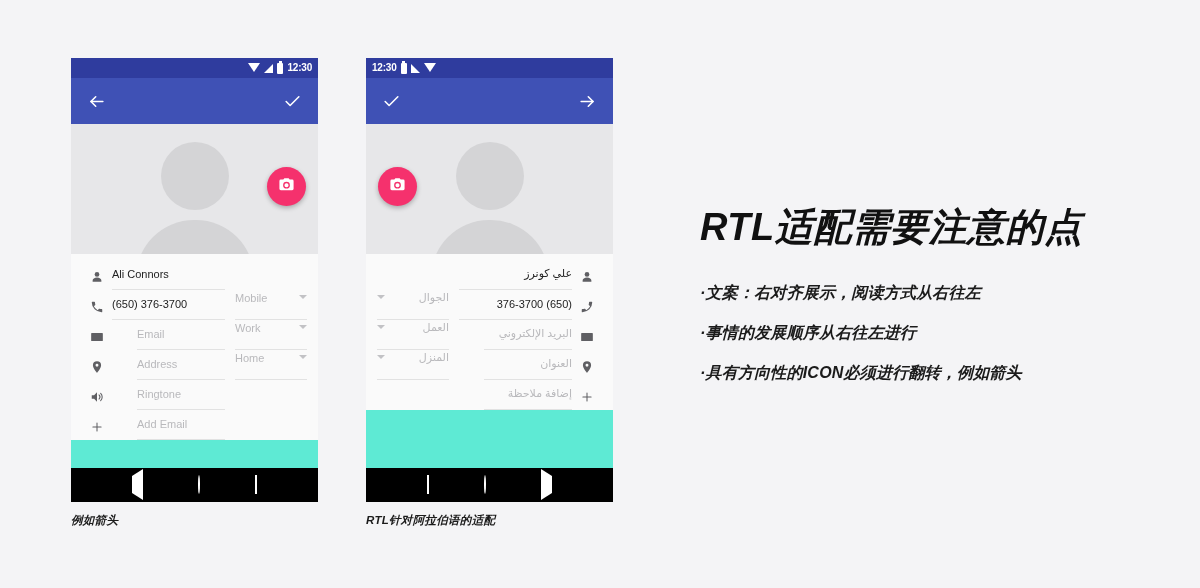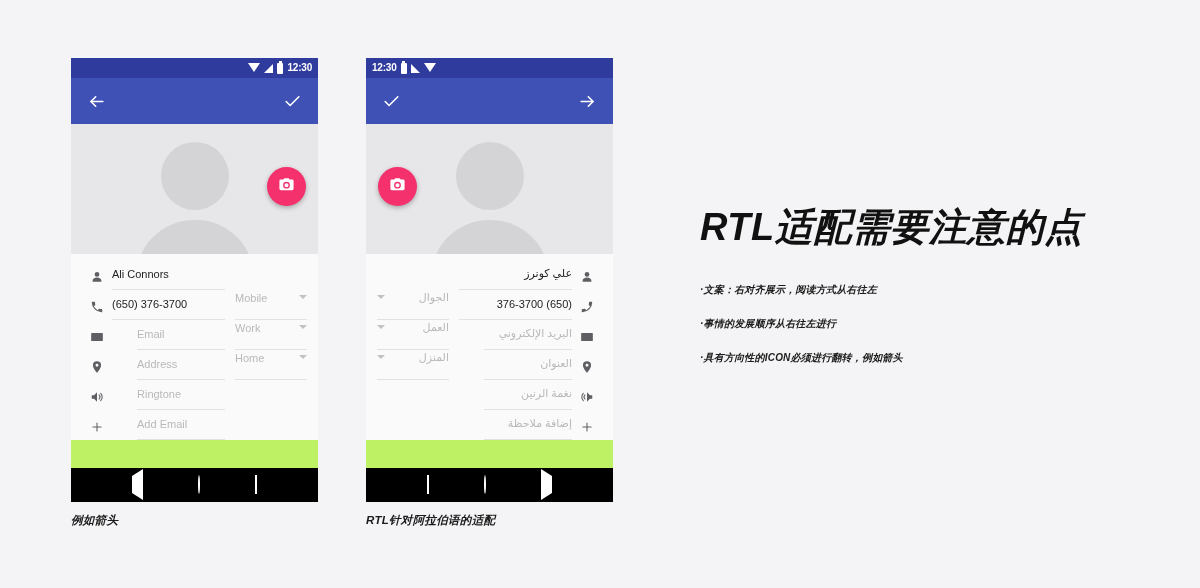--- a/index.html
+++ b/index.html
@@ -16,7 +16,7 @@
     position: absolute;
     width: 247px;
     height: 444px;
-    background: #bef264;
+    background: #5eead4;
     overflow: hidden;
   }
   .phone.left  { left: 71px;  top: 58px; }

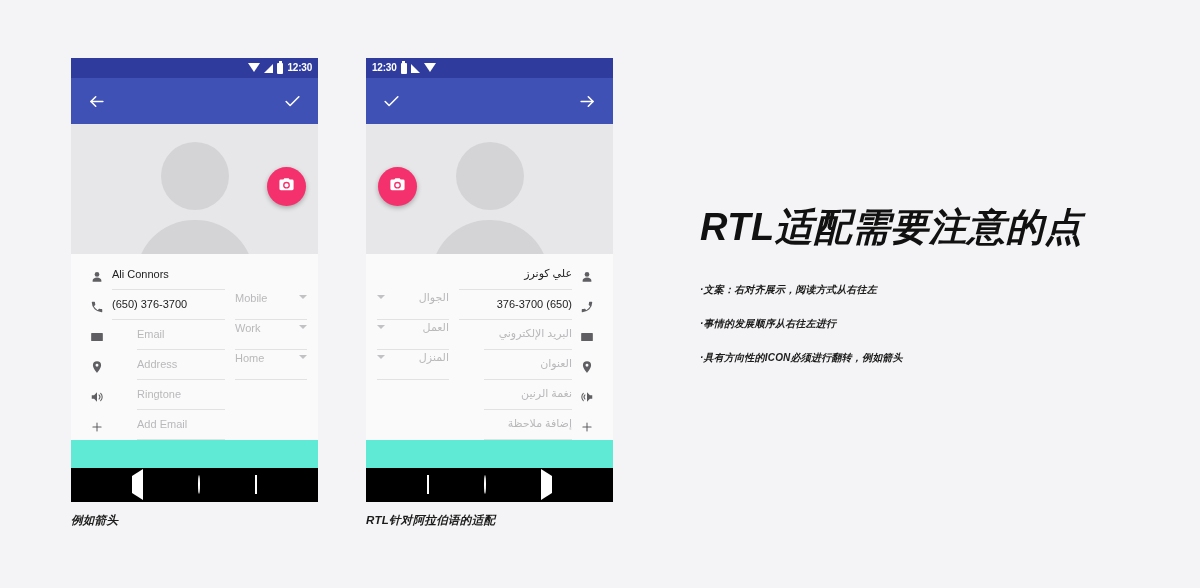--- a/index.html
+++ b/index.html
@@ -227,7 +227,7 @@
   }
   .bullets { margin-top: 35px; }
   .bullet {
-    font-size: 10px;
+    font-size: 16px;
     font-weight: bold;
     font-style: italic;
     color: #1b1b1b;

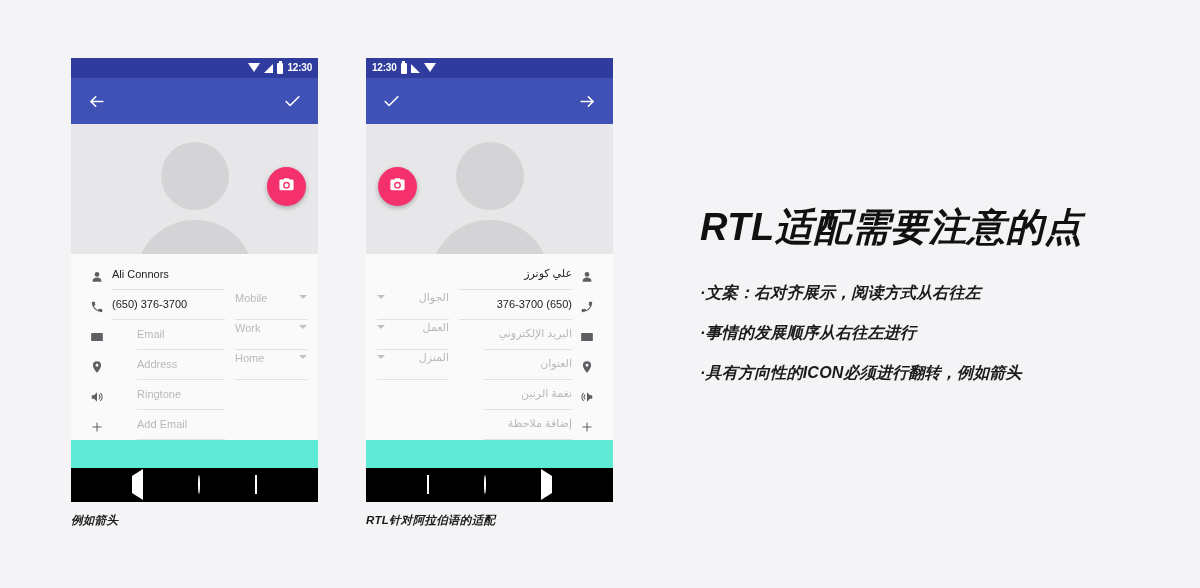--- a/index.html
+++ b/index.html
@@ -469,17 +469,6 @@
         </span>
       </div>
 
-      <div class="frow">
-        <span class="ic">
-          <svg width="14" height="14" viewBox="0 0 24 24" fill="#5f5f63" style="transform:scaleX(-1)">
-              <path d="M3 9v6h4l5 5V4L7 9H3z"></path>
-              <path d="M15.5 8.5a5 5 0 0 1 0 7" stroke="#5f5f63" stroke-width="1.8" fill="none" stroke-linecap="round"></path>
-              <path d="M18.3 5.7a9 9 0 0 1 0 12.6" stroke="#5f5f63" stroke-width="1.8" fill="none" stroke-linecap="round"></path>
-            </svg>
-        </span>
-        <span class="fval placeholder">نغمة الرنين</span>
-        <span class="ftype spacer"></span>
-      </div>
 
       <div class="frow">
         <span class="ic">

